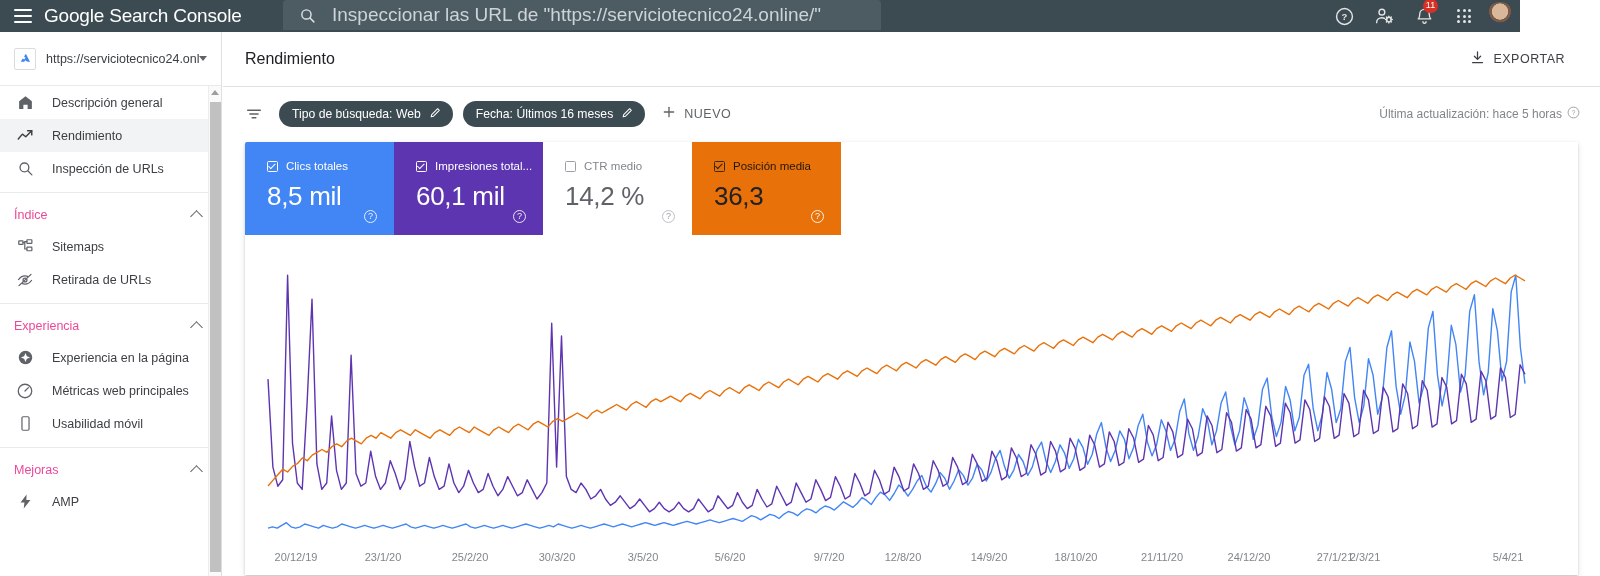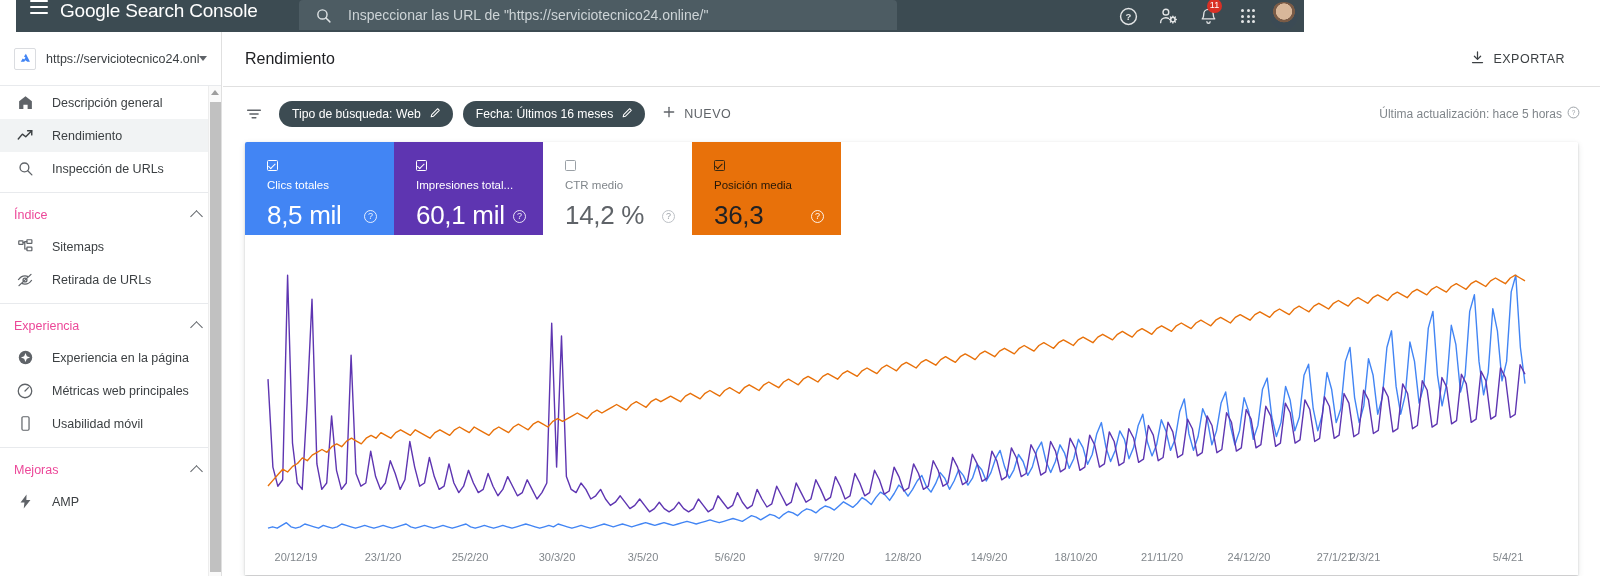--- a/index.html
+++ b/index.html
@@ -14,10 +14,10 @@
 
   
   .topbar {
-    position: absolute; top: 0; left: 16px;
-    width: 1288px; height: 32px;
+    position: absolute; top: 0; left: 0;
+    width: 1520px; height: 32px;
     background: #3c4b52;
-    display: flex; 
+    display: flex; align-items: center;
   }
   .hamburger {
     width: 18px; height: 14px; margin-left: 14px; margin-right: 12px;

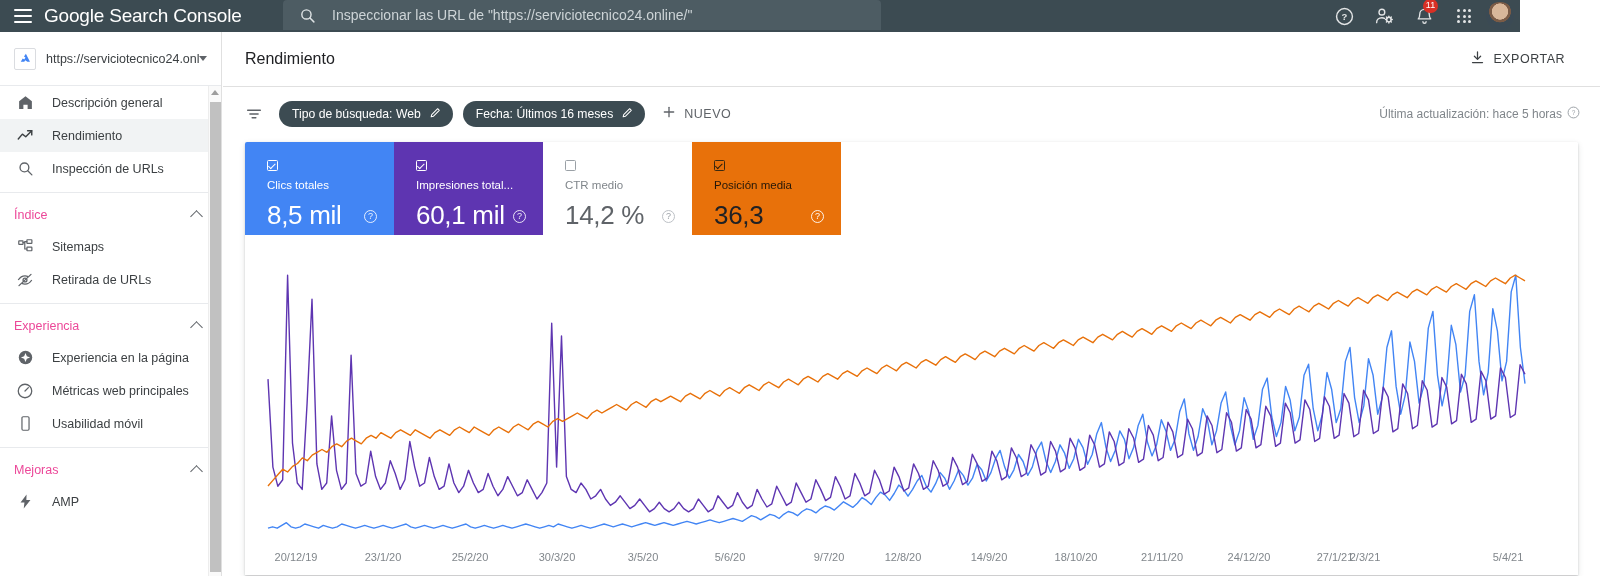--- a/index.html
+++ b/index.html
@@ -42,7 +42,7 @@
   .searchbox .sicon { margin-right: 14px; display: flex; }
   .search-input {
     background: transparent; border: none; outline: none;
-    color: #d8dde0; font-size: 14px;
+    color: #d8dde0; font-size: 19px;
     font-family: "Liberation Sans", sans-serif;
     width: 520px;
   }

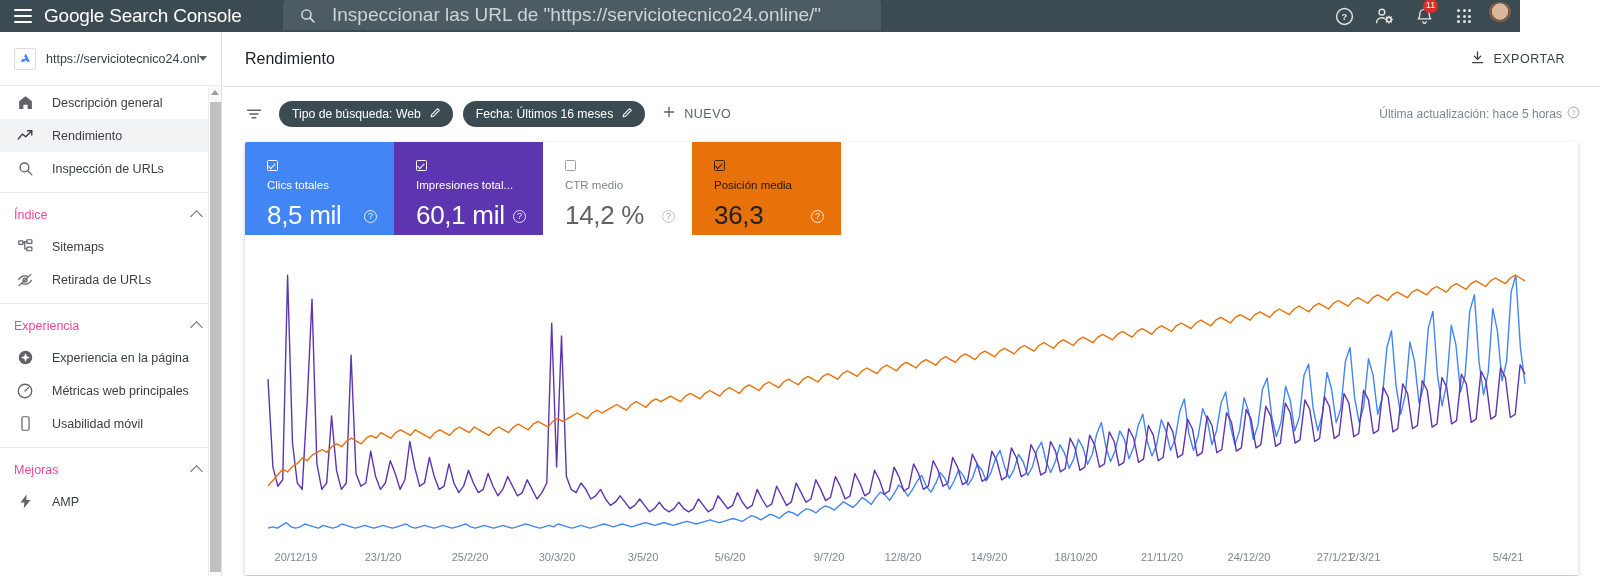--- a/index.html
+++ b/index.html
@@ -203,7 +203,7 @@
   .metric.purple { background: #5e35b1; }
   .metric.white  { background: #fff; }
   .metric.orange { background: #e8710a; }
-  .m-head { display: flex; gap: 8px; flex-direction: column; }
+  .m-head { display: flex; align-items: center; gap: 8px; }
   .cbox {
     width: 11px; height: 11px; border-radius: 1.5px;
     border: 1.5px solid #fff; position: relative; flex: none;

